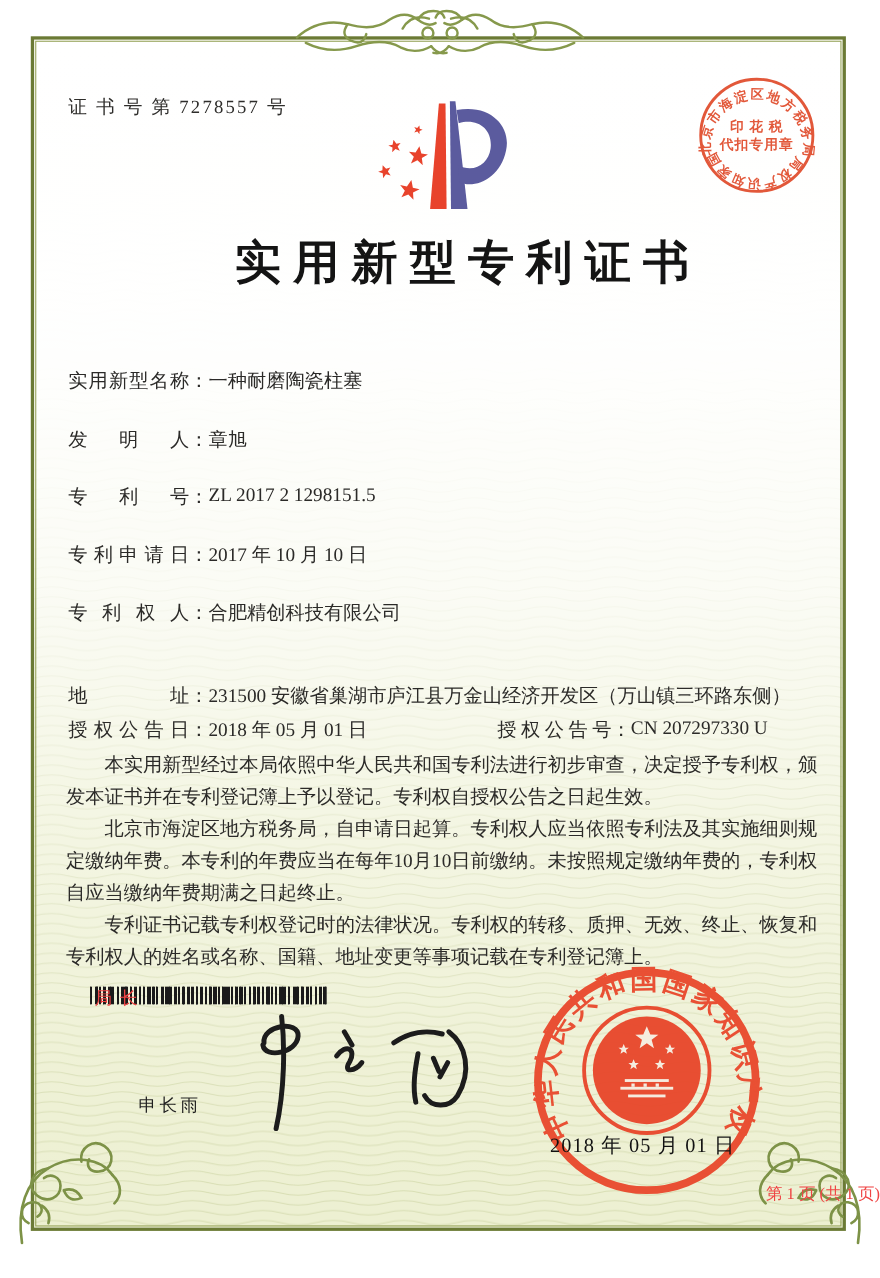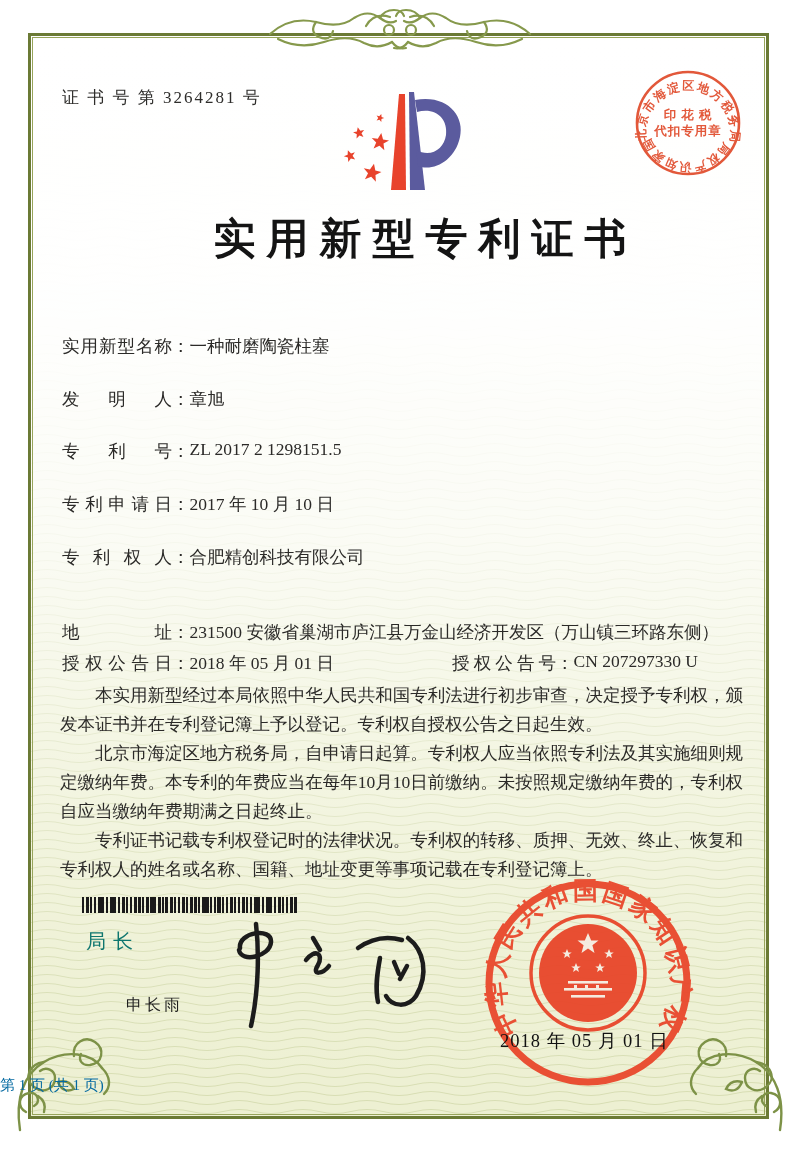--- a/index.html
+++ b/index.html
@@ -93,7 +93,7 @@
     <use href="#crn" transform="translate(112,0) scale(-1,1)"></use>
   </svg>
 
-  <div class="cert-no">证 书 号 第 3264281 号</div>
+  <div class="cert-no">证 书 号 第 7278557 号</div>
 
   <svg class="logo" width="150" height="132" viewBox="0 0 150 132">
     <defs>

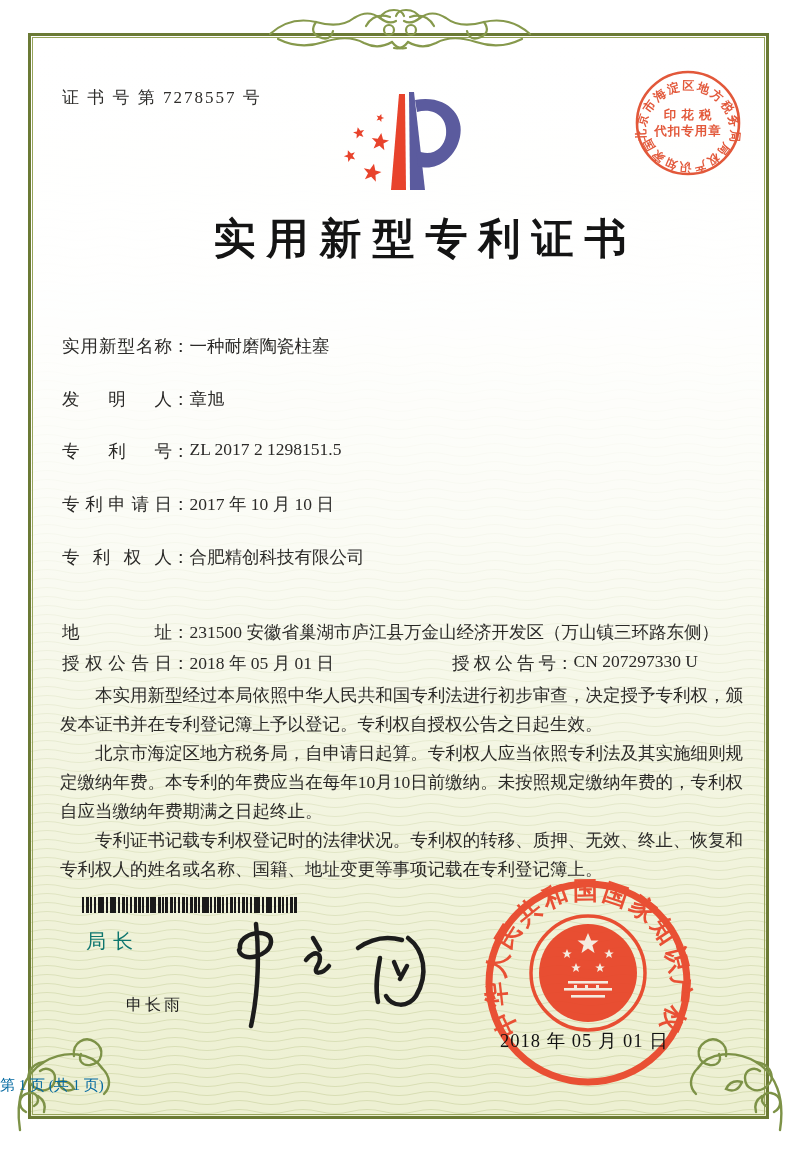--- a/index.html
+++ b/index.html
@@ -35,7 +35,7 @@
       repeating-linear-gradient(90deg,#1a1a1a 0 2px,rgba(0,0,0,0) 2px 4px),
       repeating-linear-gradient(90deg,#1a1a1a 0 1px,rgba(0,0,0,0) 1px 6px),
       repeating-linear-gradient(90deg,rgba(0,0,0,0) 0 5px,#1a1a1a 5px 7px,rgba(0,0,0,0) 7px 13px);}
-  .signer-title{position:absolute;left:86px;top:928px;font-size:20px;letter-spacing:7px;color:#0f766e;}
+  .signer-title{position:absolute;left:86px;top:898px;font-size:16px;letter-spacing:7px;color:#ef4444;}
   .signer-name{position:absolute;left:86px;top:995px;font-size:16px;letter-spacing:3px;color:#1f1f1f;margin-left:40px;}
   .signature{position:absolute;left:210px;top:908px;}
   .seal{position:absolute;left:482px;top:877px;opacity:.95;}

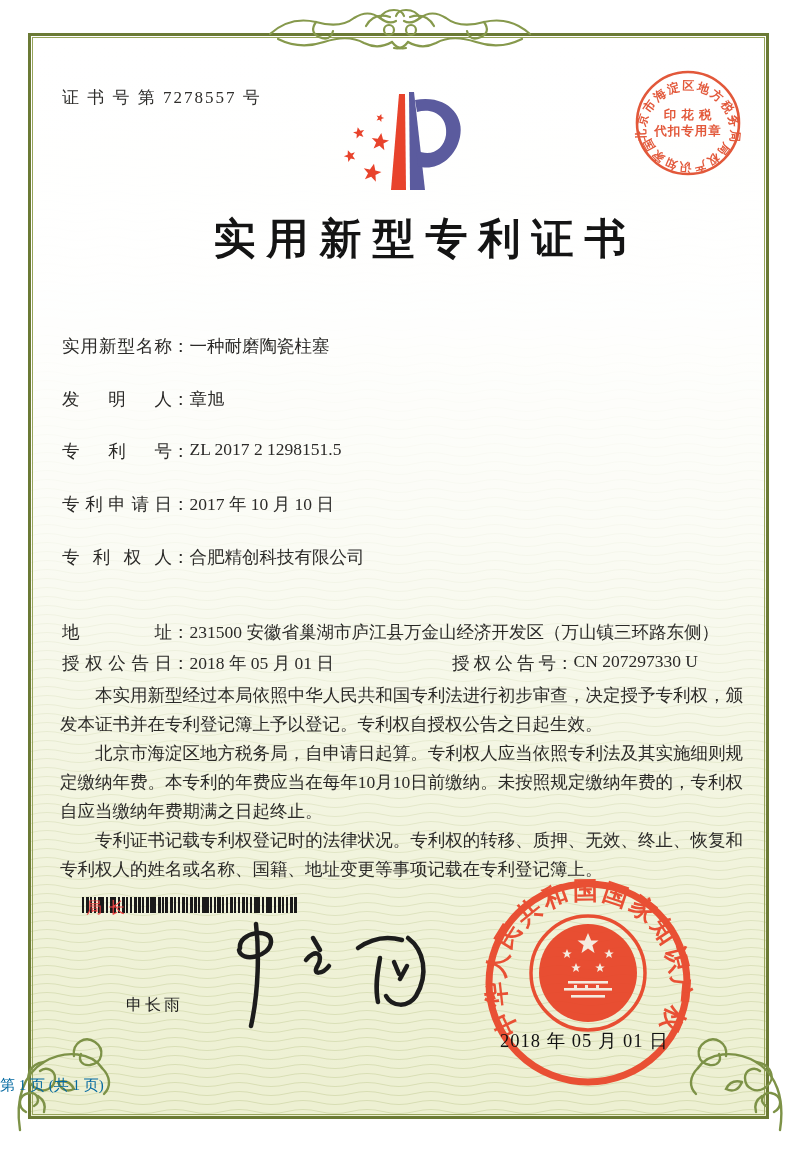--- a/index.html
+++ b/index.html
@@ -40,7 +40,7 @@
   .signature{position:absolute;left:210px;top:908px;}
   .seal{position:absolute;left:482px;top:877px;opacity:.95;}
   .issue-date{position:absolute;left:500px;top:1028px;font-size:18.5px;letter-spacing:1px;color:#111;z-index:5;}
-  .page-footer{position:absolute;left:0;top:1076px;width:100%;text-align:left;font-size:15px;color:#0369a1;}
+  .page-footer{position:absolute;left:0;top:1076px;width:100%;text-align:right;font-size:15px;color:#ef4444;}
   .tax-stamp{position:absolute;left:633px;top:68px;opacity:.92;}
   .logo{position:absolute;left:333px;top:74px;}
 </style>

